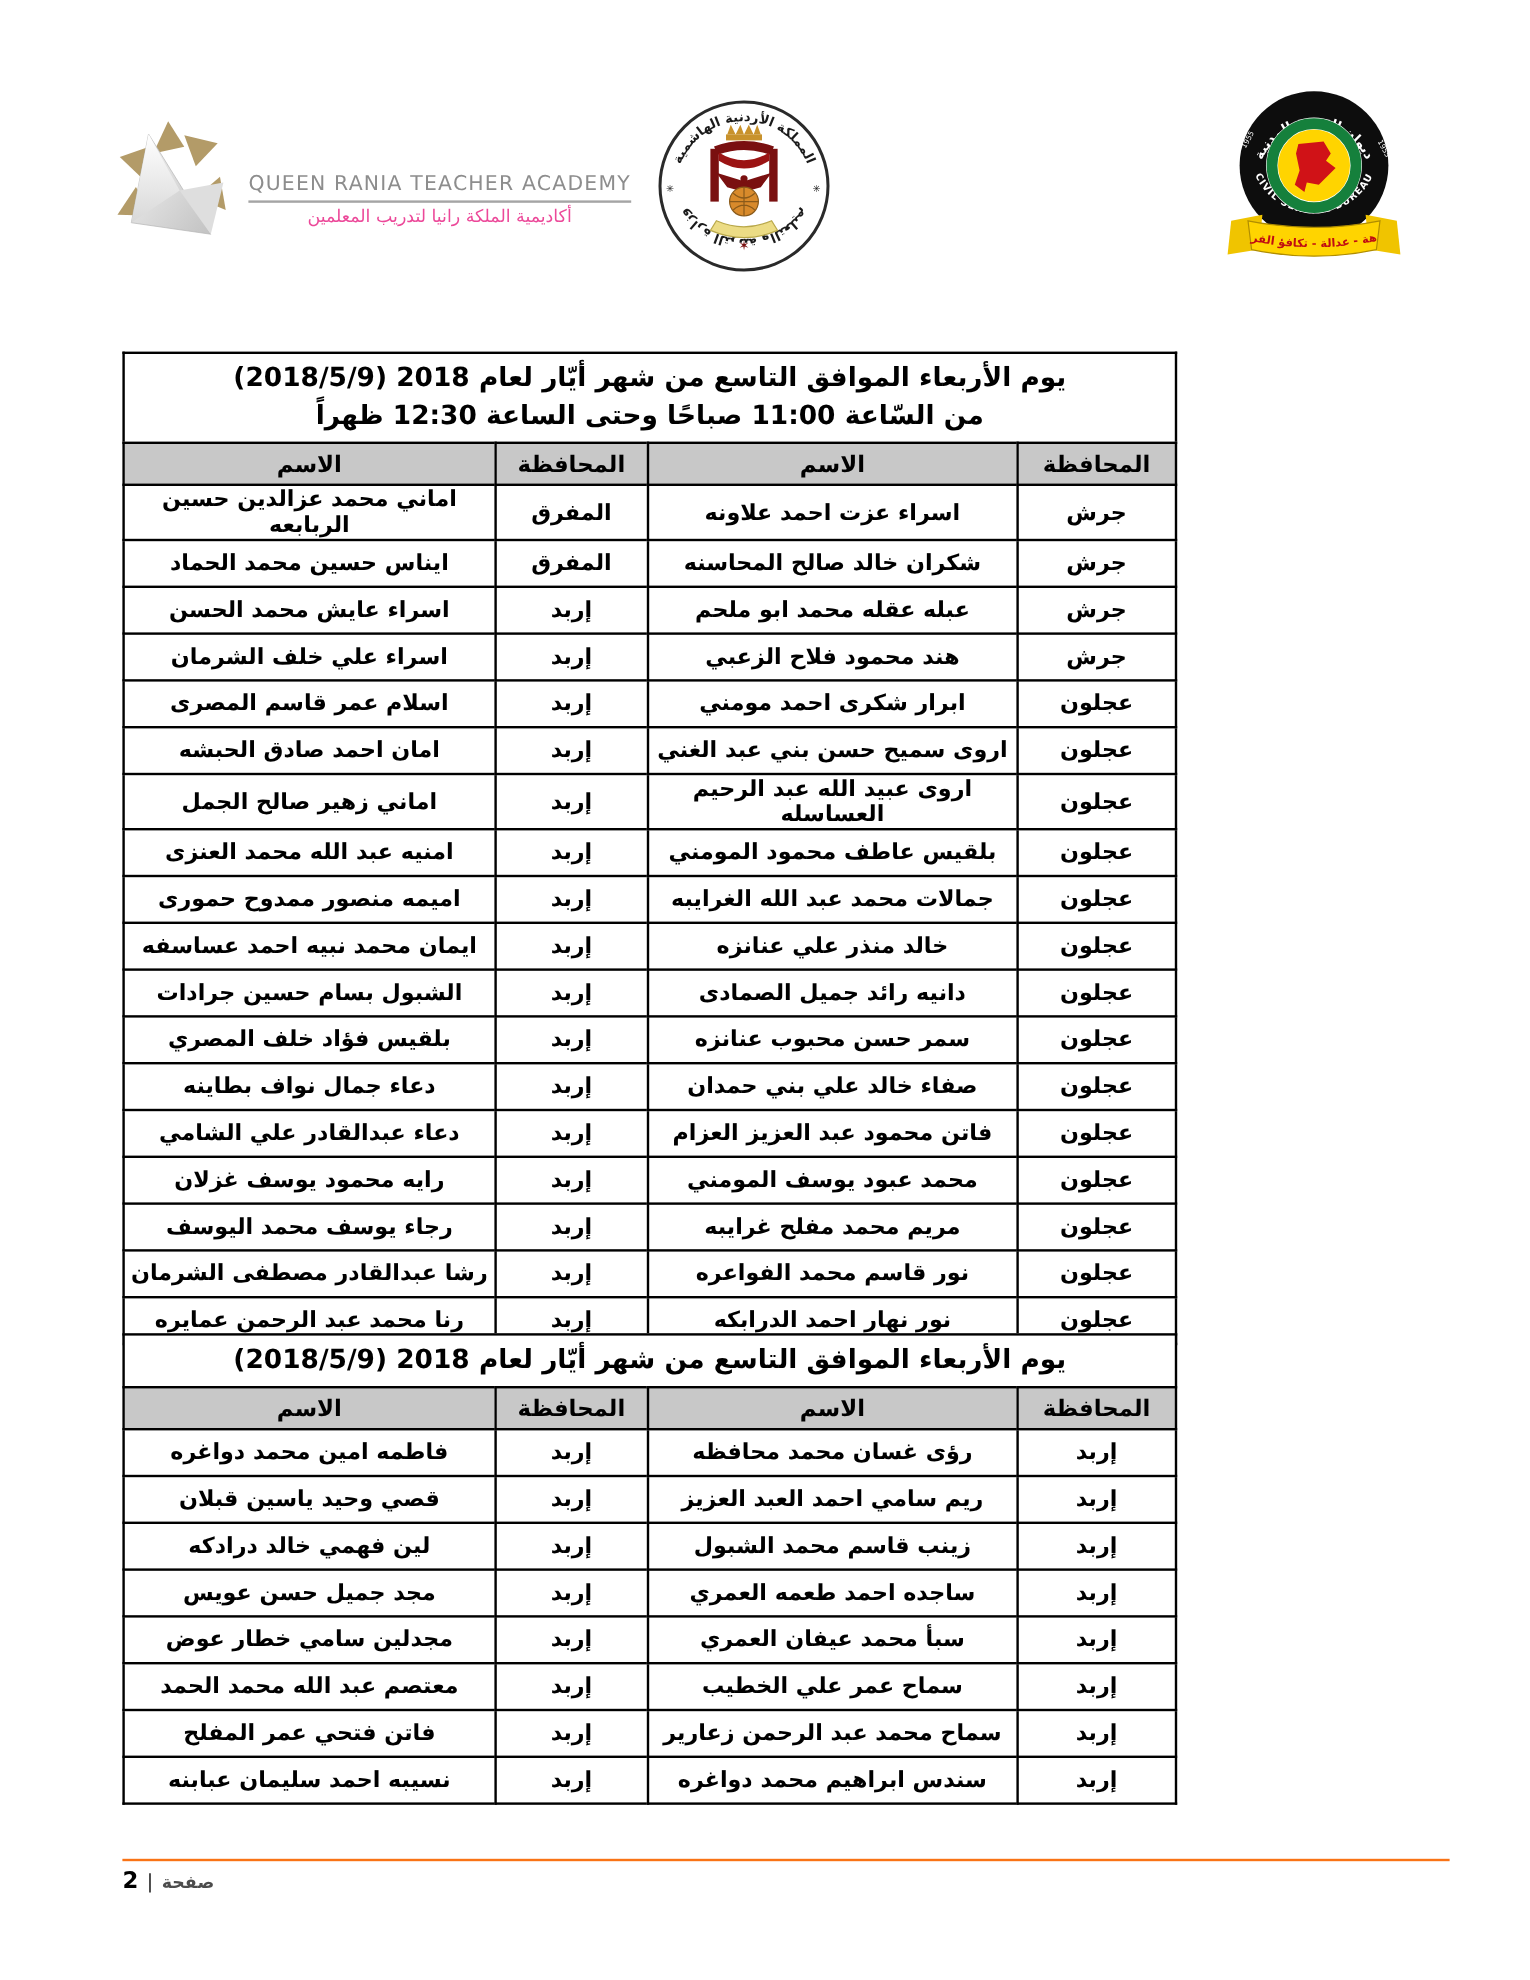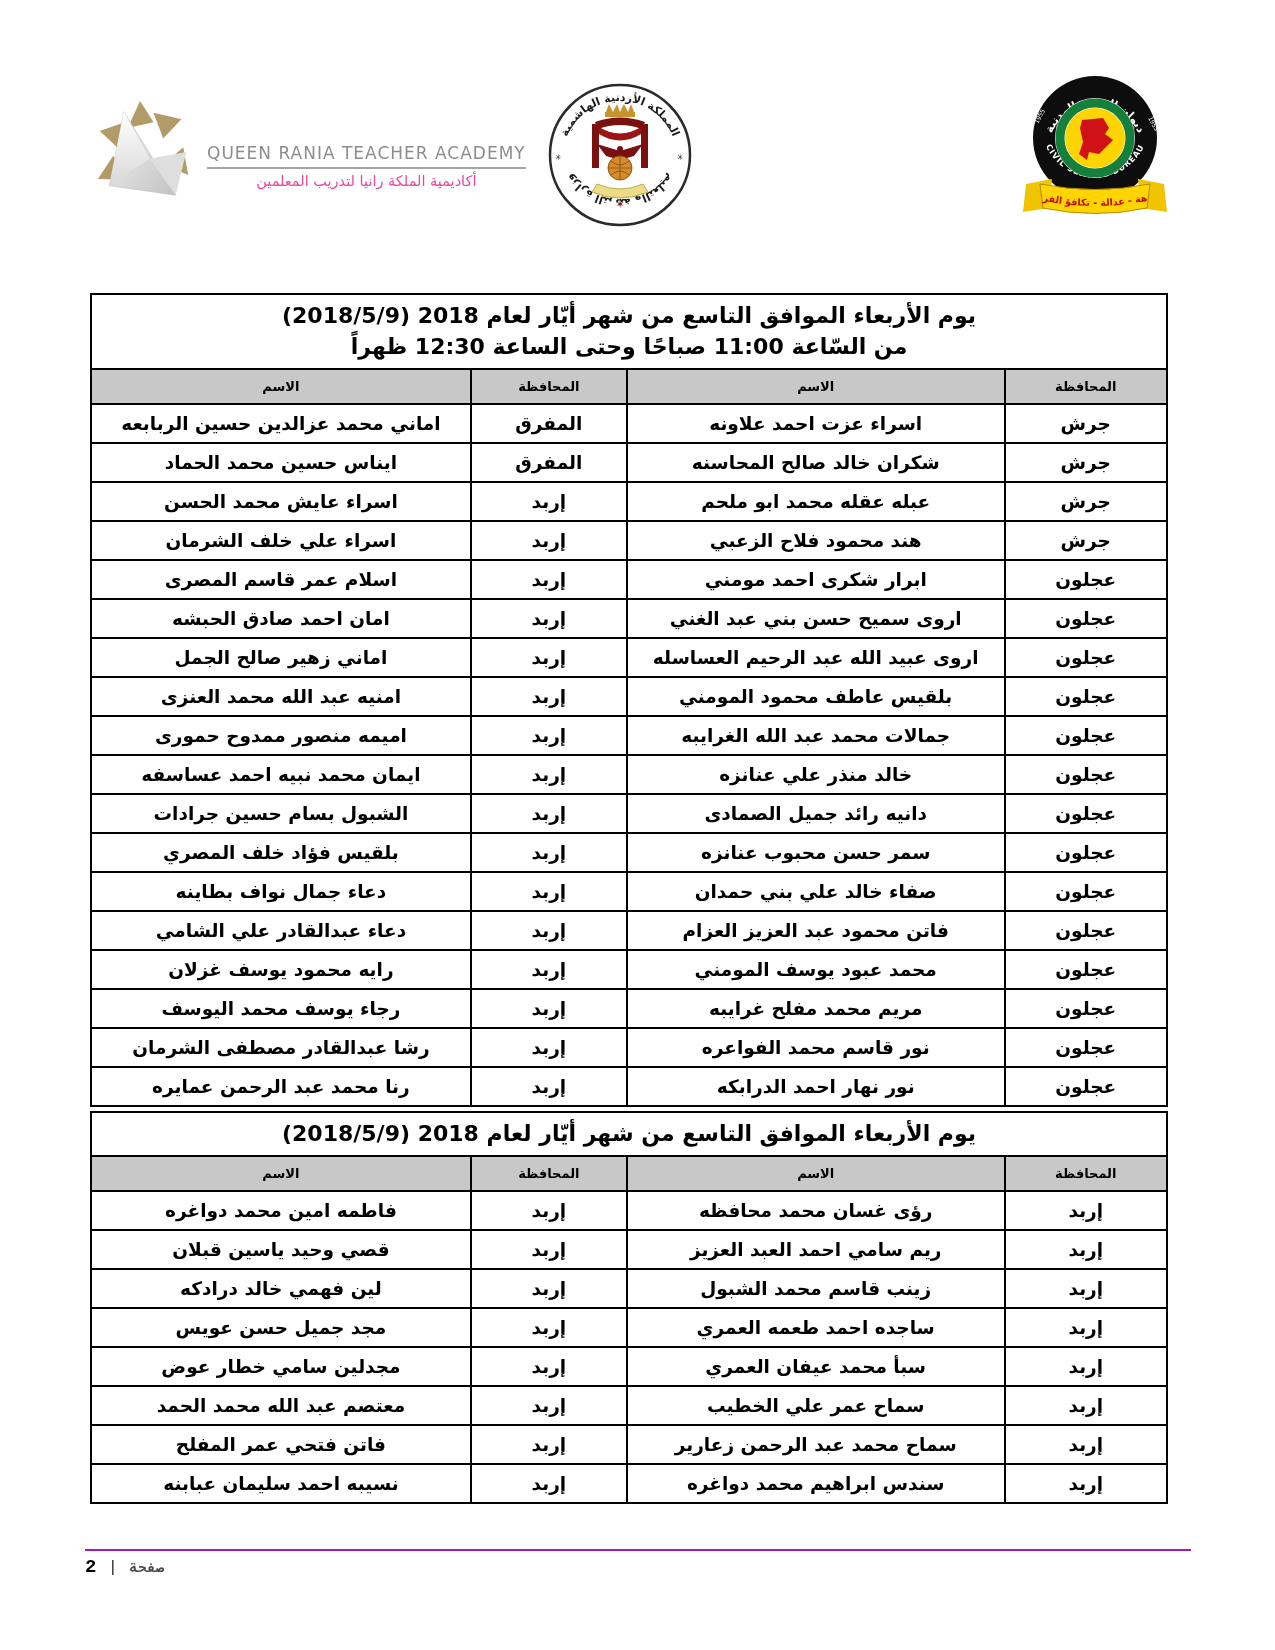--- a/index.html
+++ b/index.html
@@ -22,7 +22,7 @@
   .logo-csb { position:absolute; left:1000px; top:72px; }
 
   
-  .tbl { position:absolute; left:90px; width:1078px; }
+  .tbl { position:absolute; left:102px; width:879px; }
   .tbl-1 { top:293px; }
   .tbl-2 { top:1111px; }
   .tbl-title {

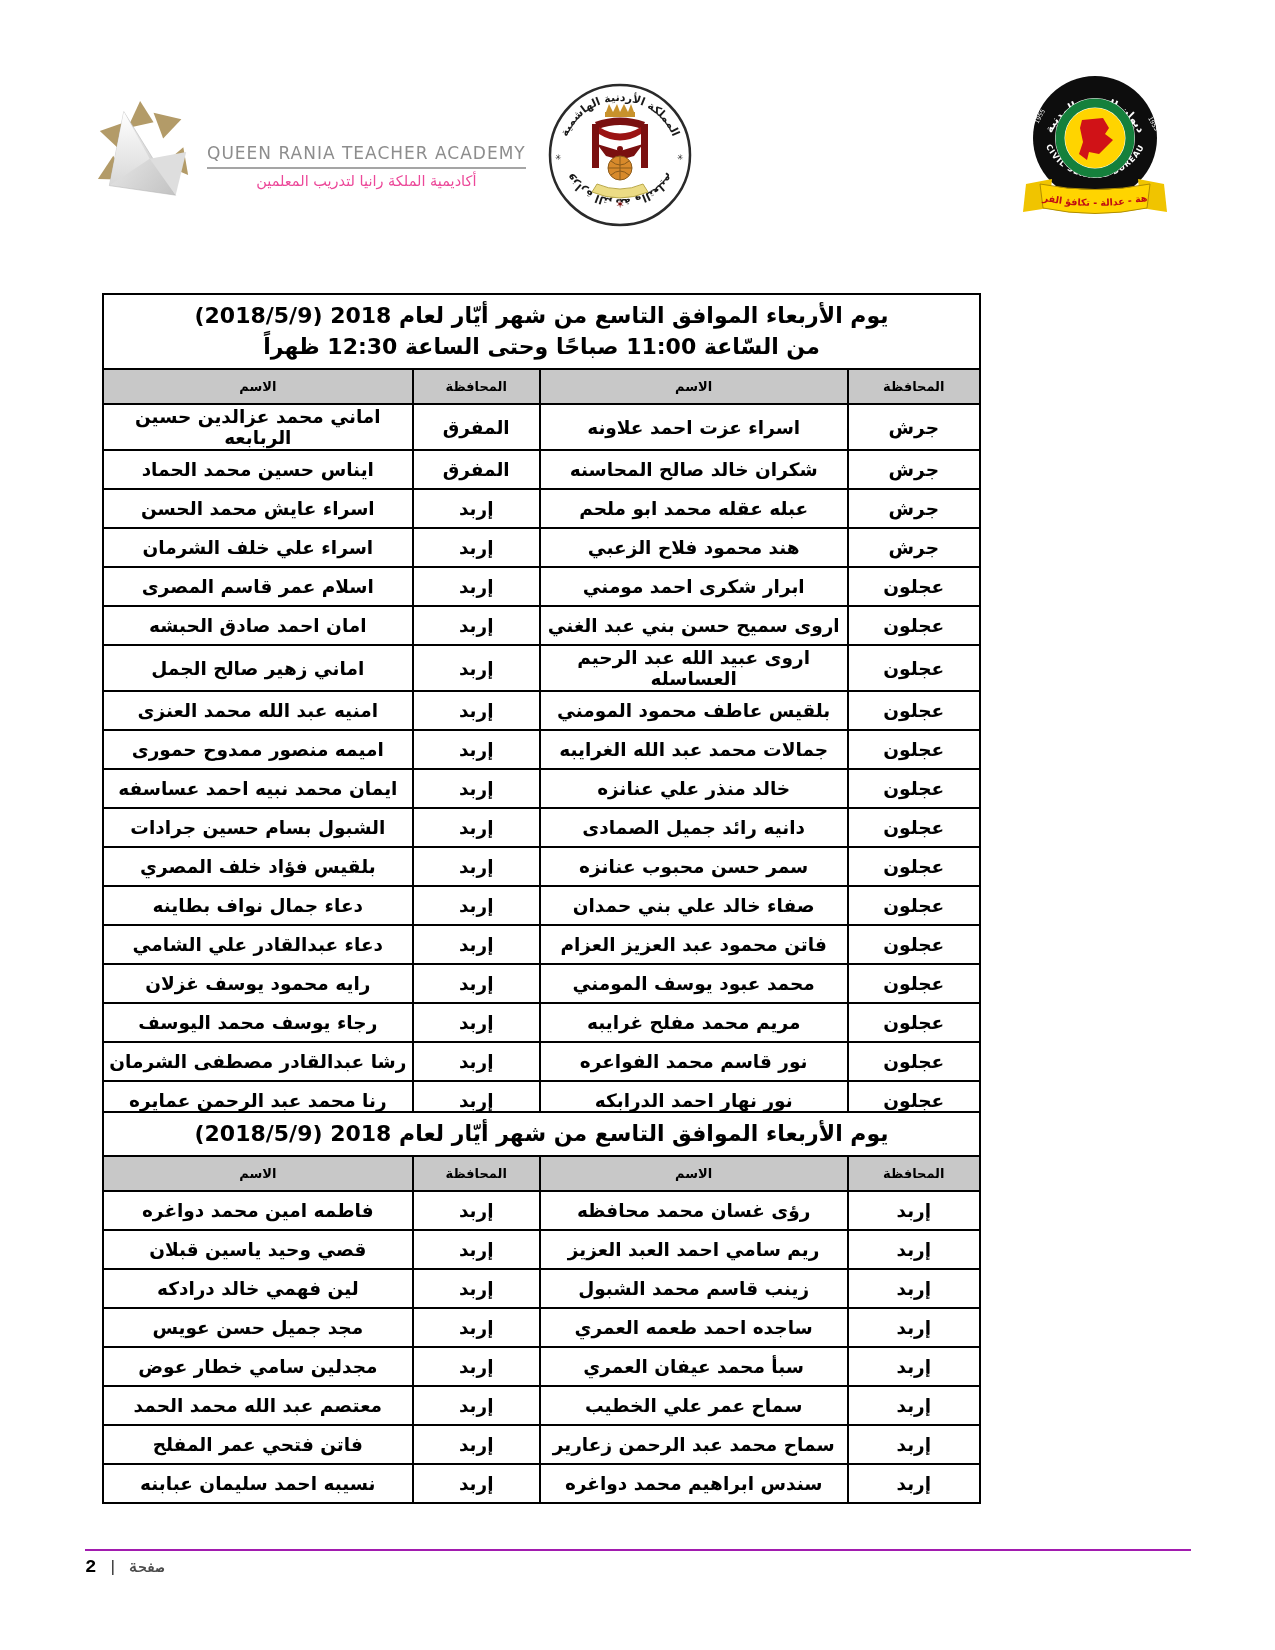--- a/index.html
+++ b/index.html
@@ -35,7 +35,7 @@
     border:2px solid #000; text-align:center; vertical-align:middle;
     font-weight:bold; overflow:hidden;
   }
-  .tbl th { background:#c8c8c8; height:31px; font-size:13px; }
+  .tbl th { background:#c8c8c8; height:31px; font-size:19px; }
   .tbl td { height:35px; font-size:18.5px; }
   col.c-gov  { width:15.1%; }
   col.c-name { width:35.1%; }

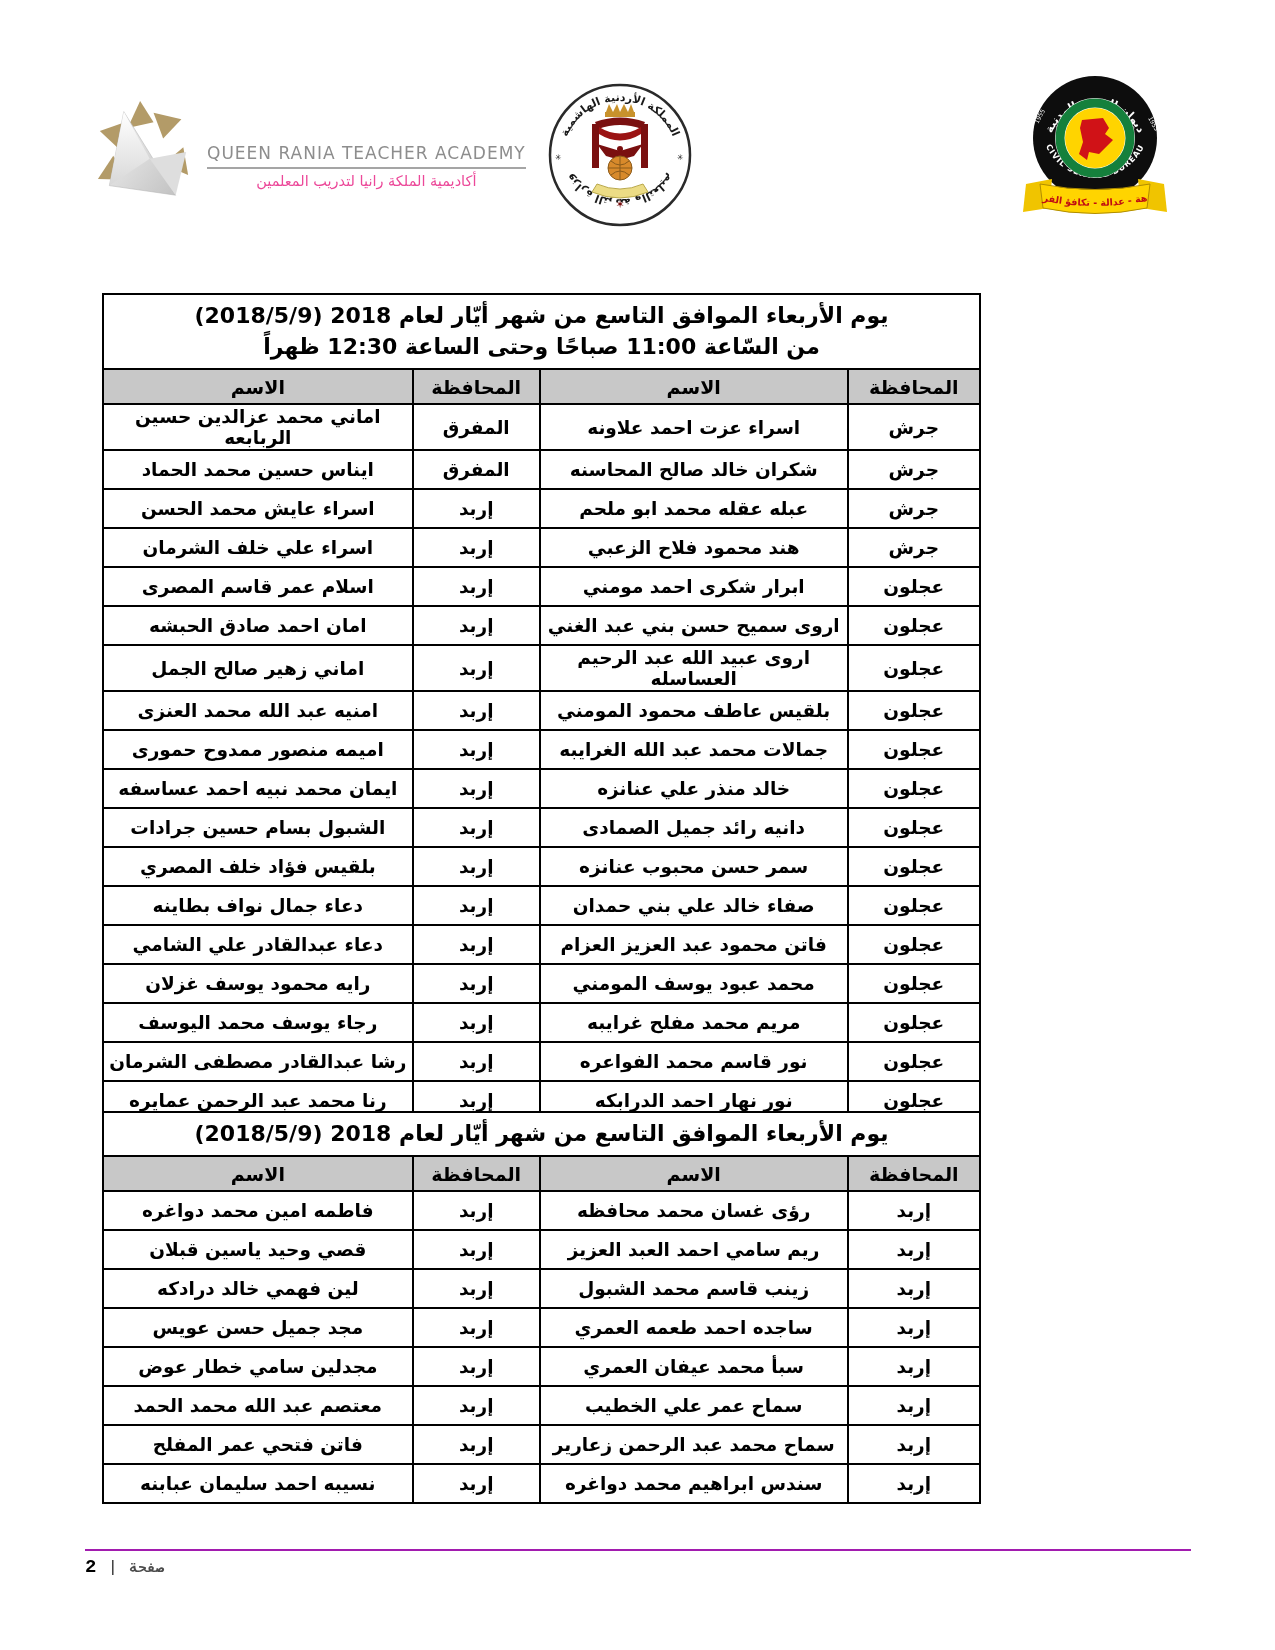--- a/index.html
+++ b/index.html
@@ -43,7 +43,7 @@
   col.c-name2{ width:35.3%; }
 
   
-  .footer { position:absolute; left:85px; top:1549px; width:1106px; border-top:2px solid #a21caf;font-family:Liberation Mono, monospace; }
+  .footer { position:absolute; left:102px; top:1549px; width:1106px; border-top:2px solid #f97316; }
   .footer-text { float:left; direction:rtl; margin-top:5px; }
   .pg-label { color:#4c4c4c; font-weight:bold; font-size:14.5px; letter-spacing:5px; }
   .pg-sep { color:#222; font-size:16px; margin:0 2px; }

